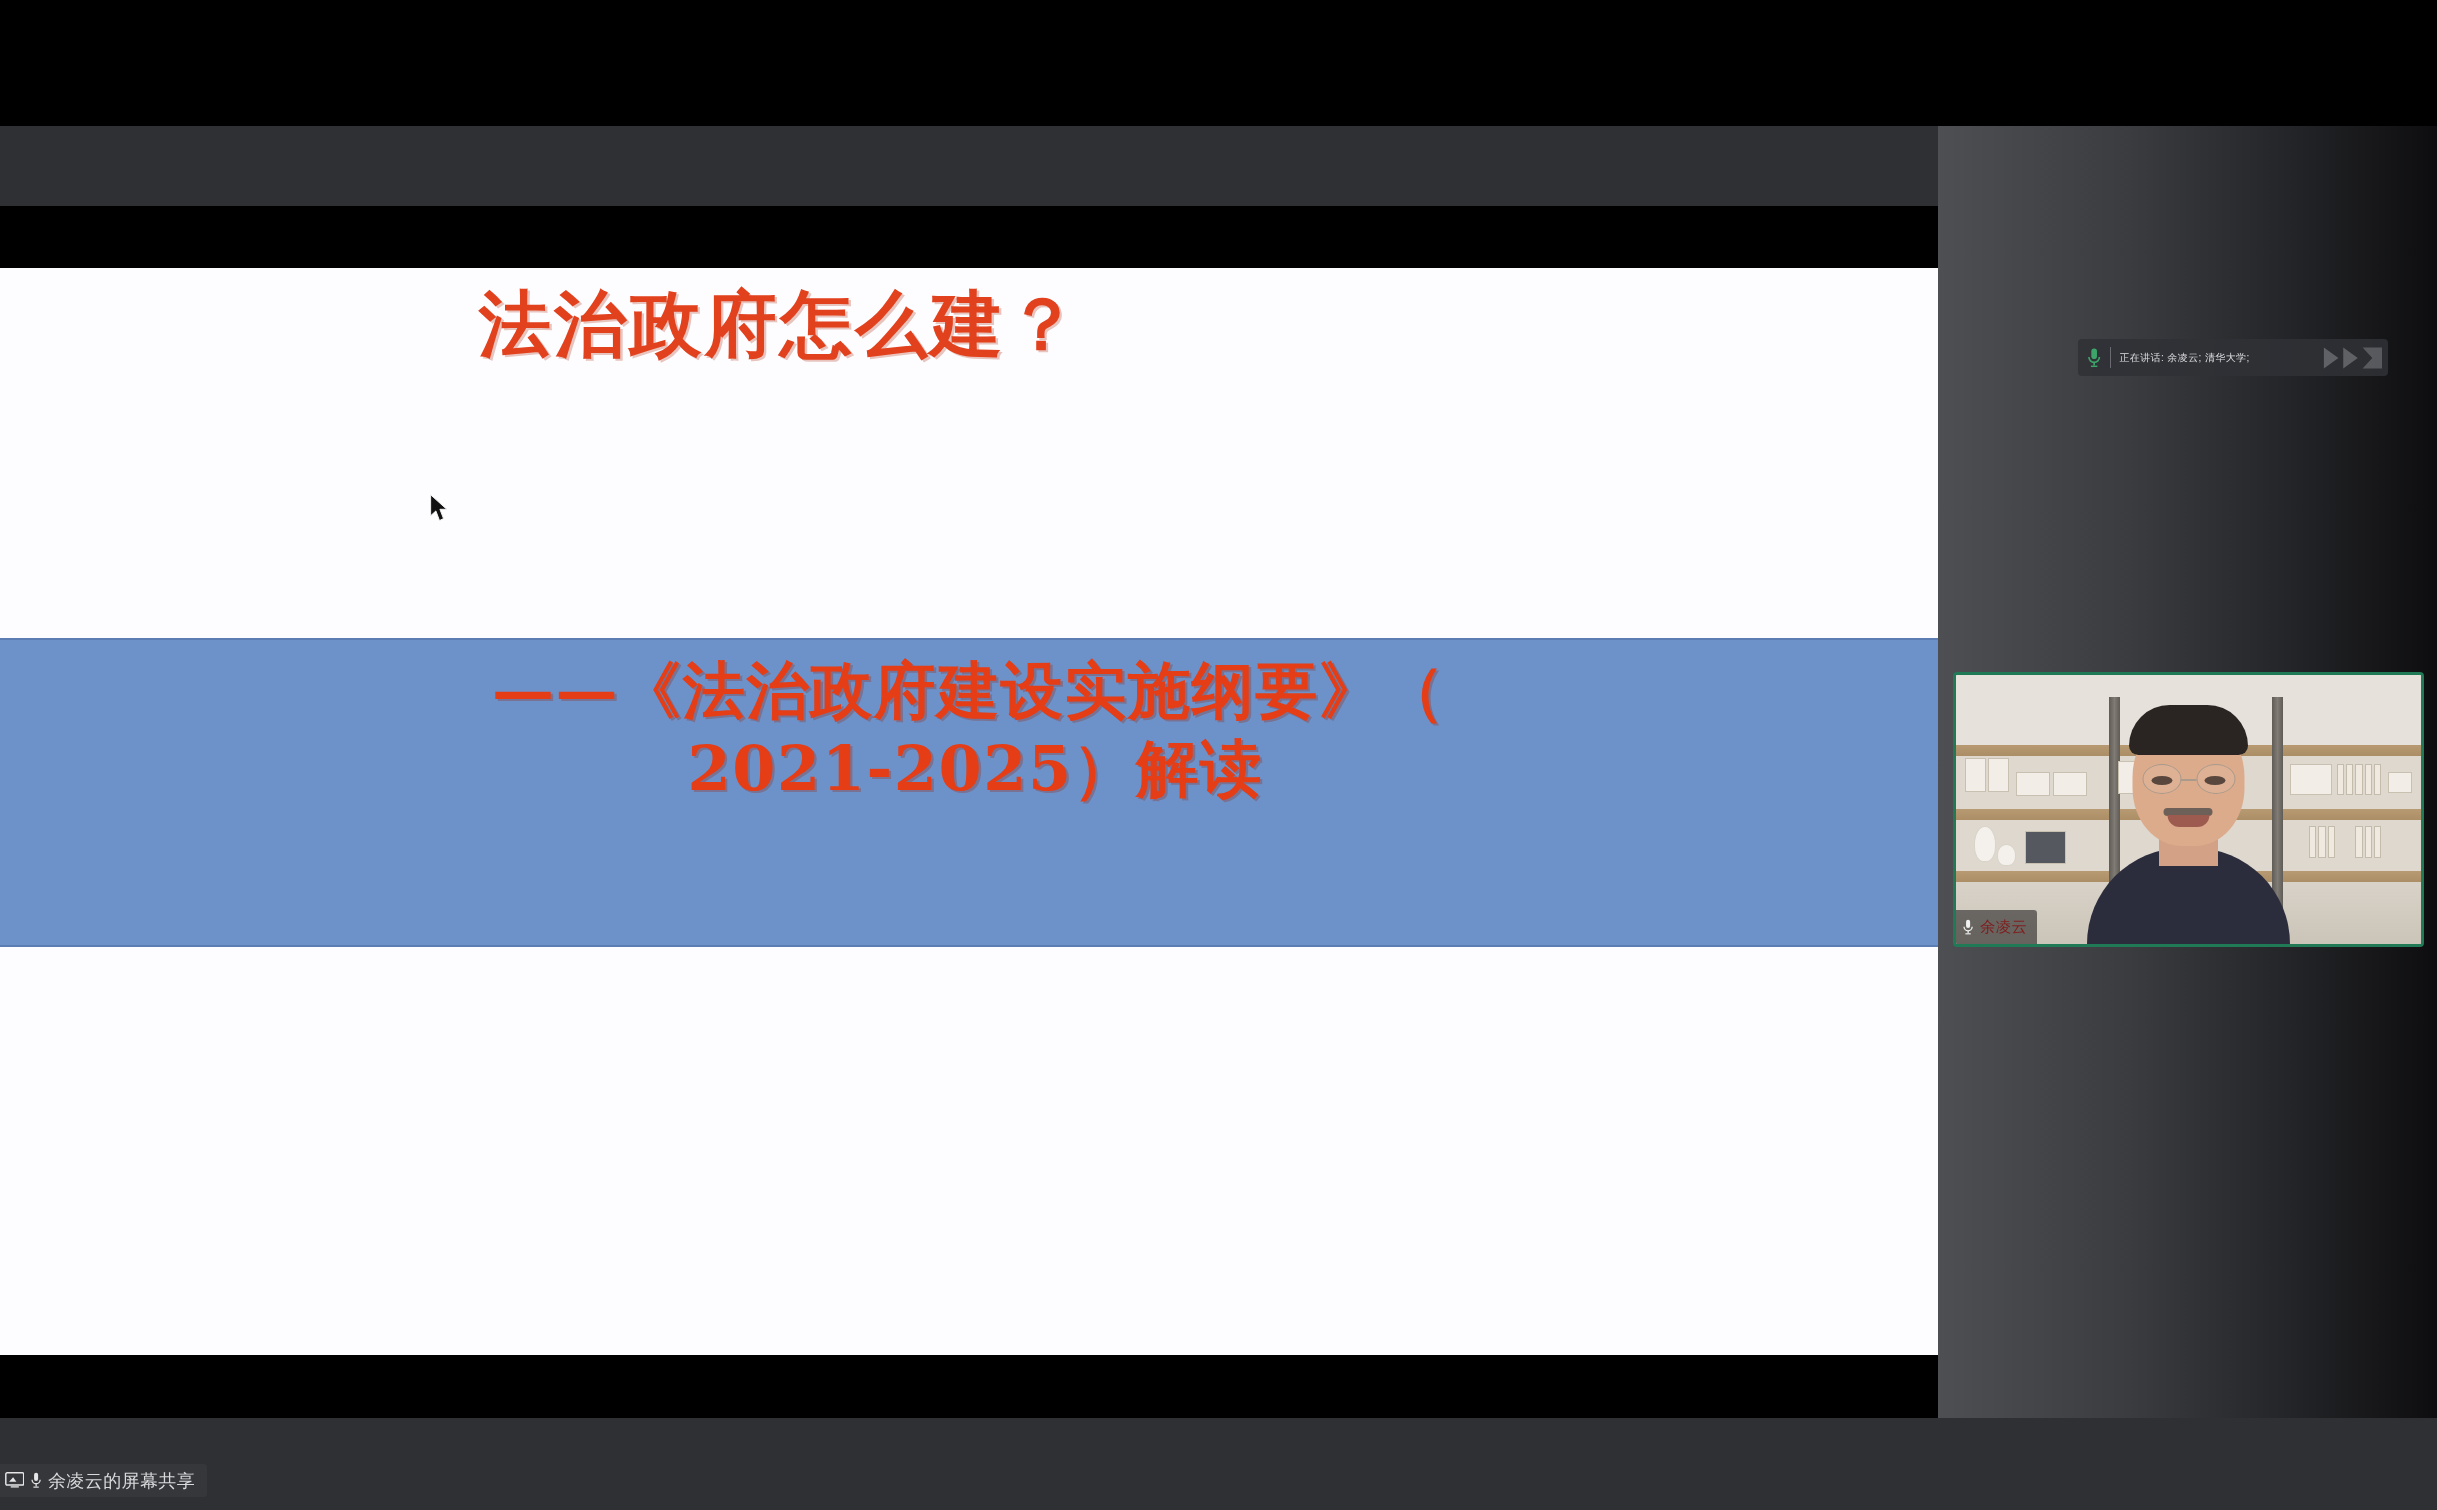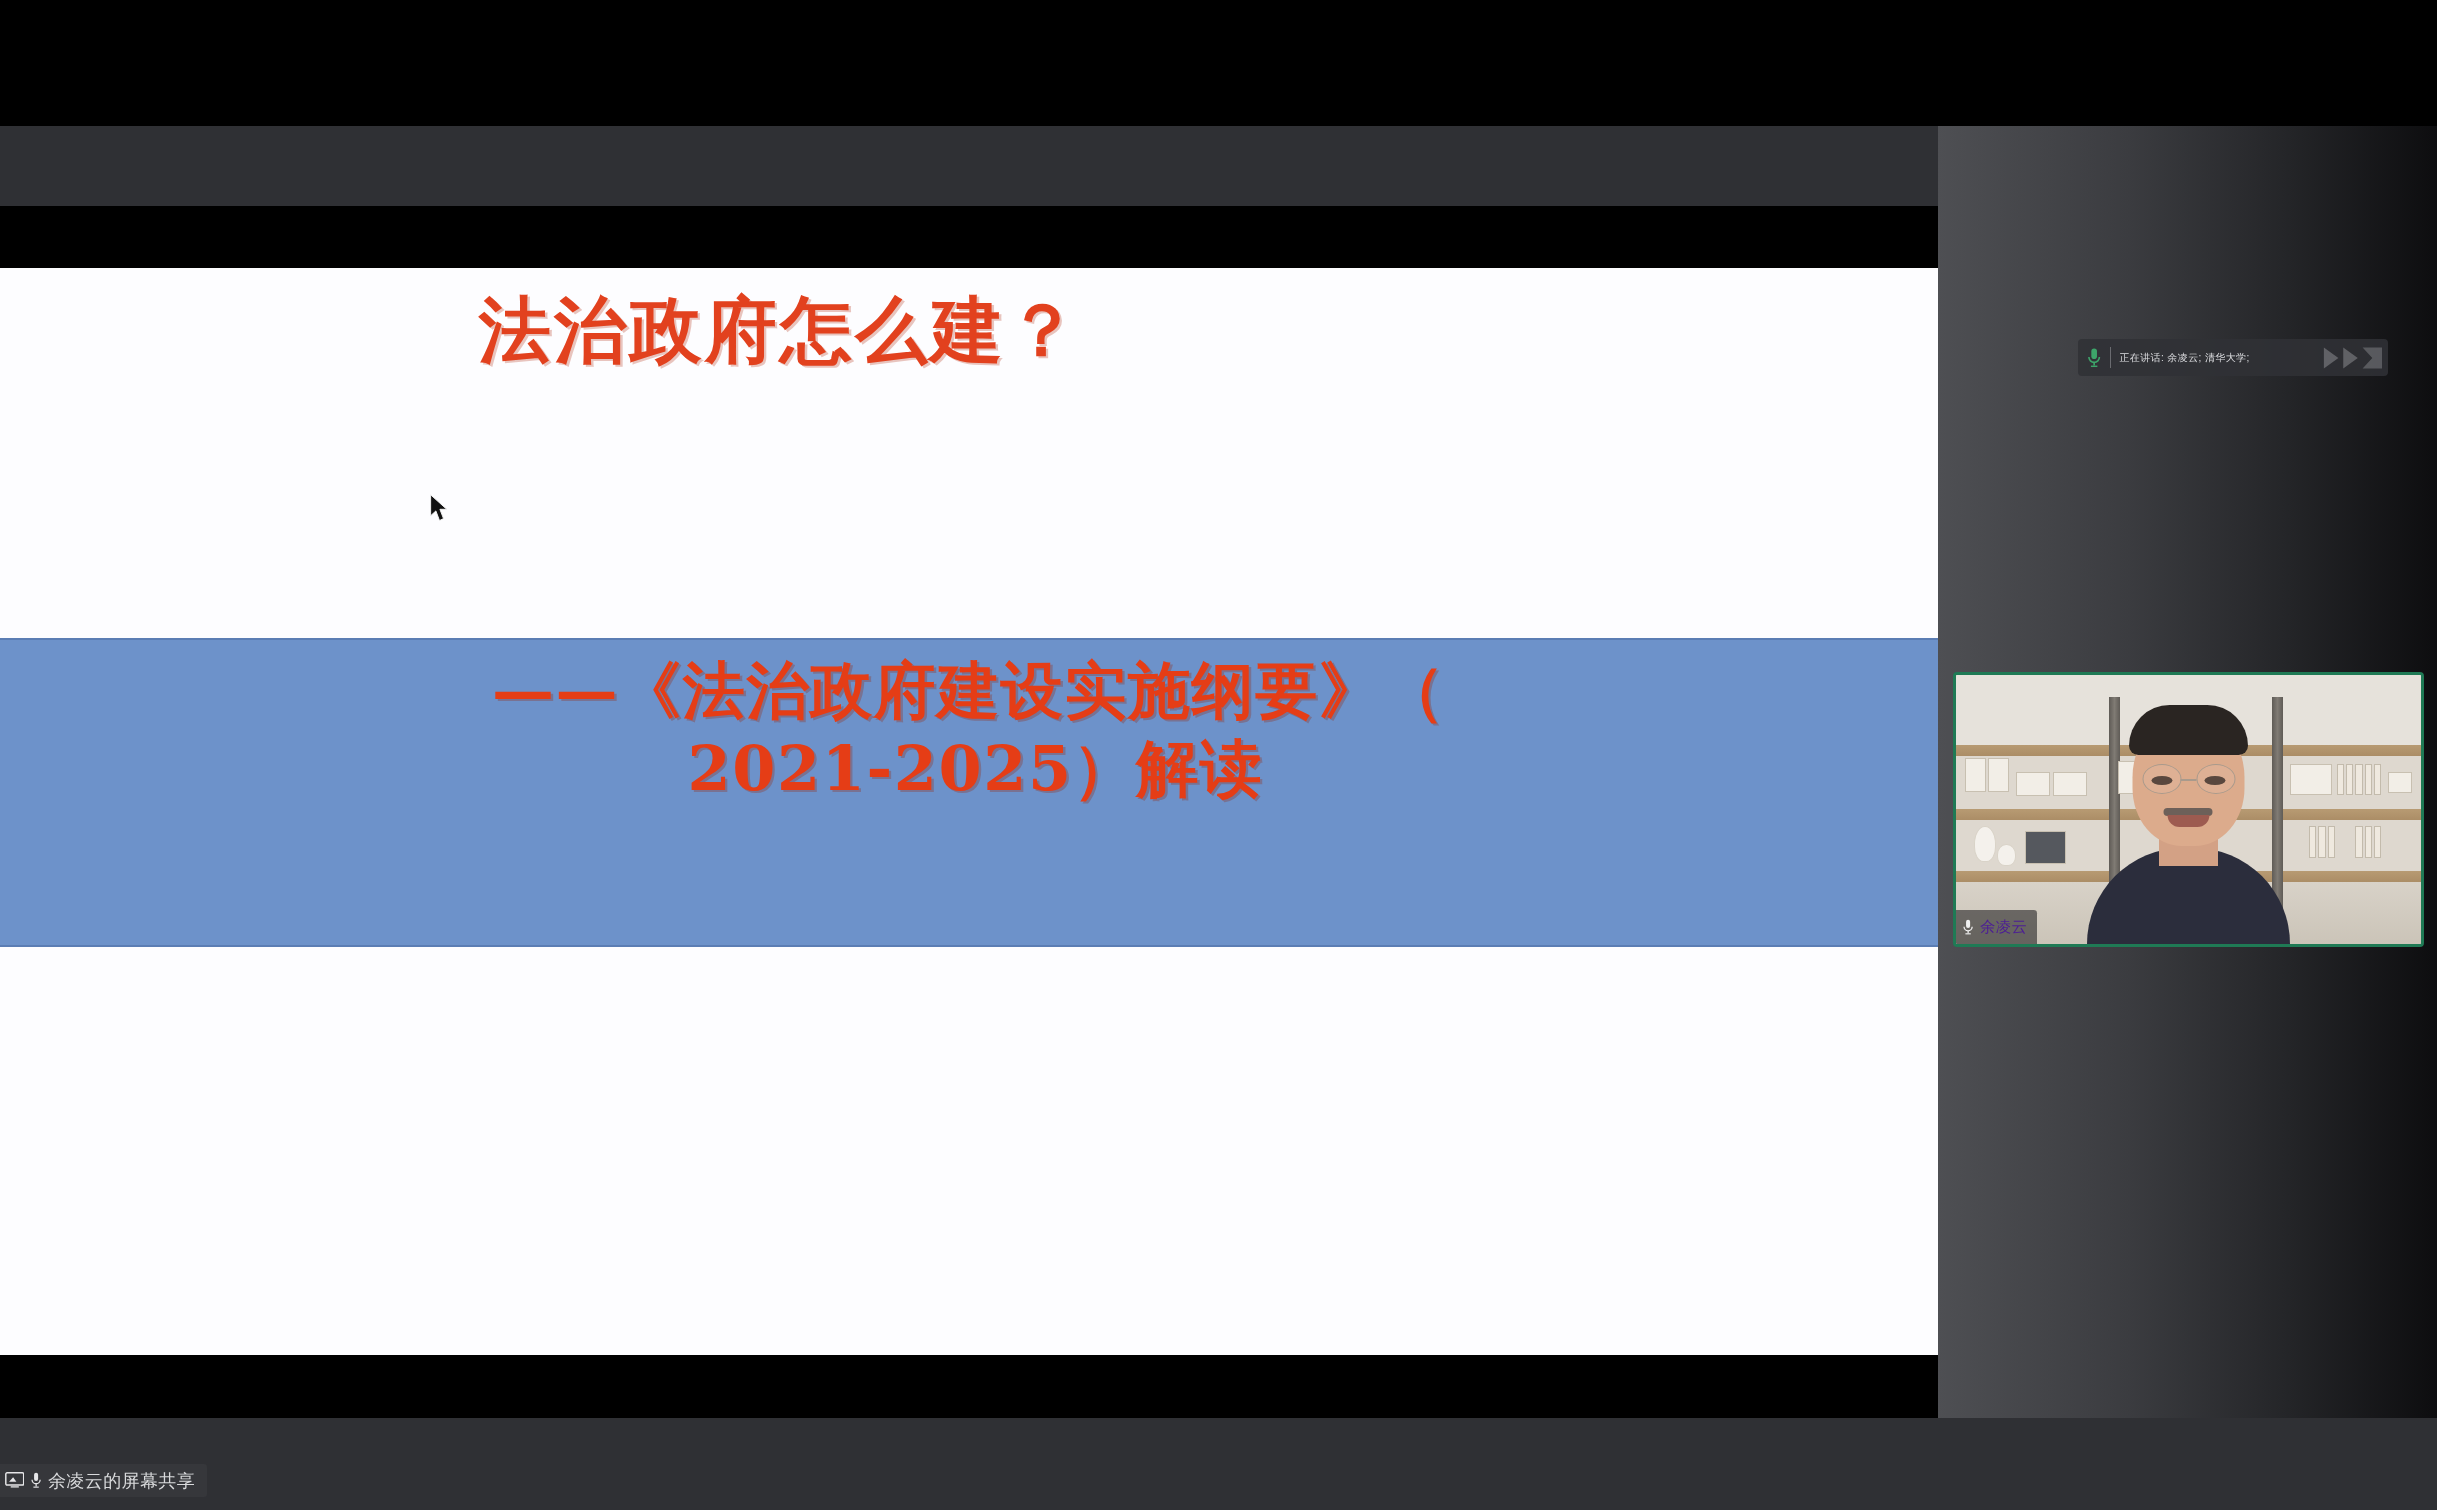--- a/index.html
+++ b/index.html
@@ -67,7 +67,7 @@
     width: 1560px;
     text-align: center;
     color: #e2411e;
-    font-family: Liberation Sans, sans-serif;
+    font-family: Liberation Mono, monospace;
     font-weight: 700;
     font-size: 72px;
     letter-spacing: 3.3px;

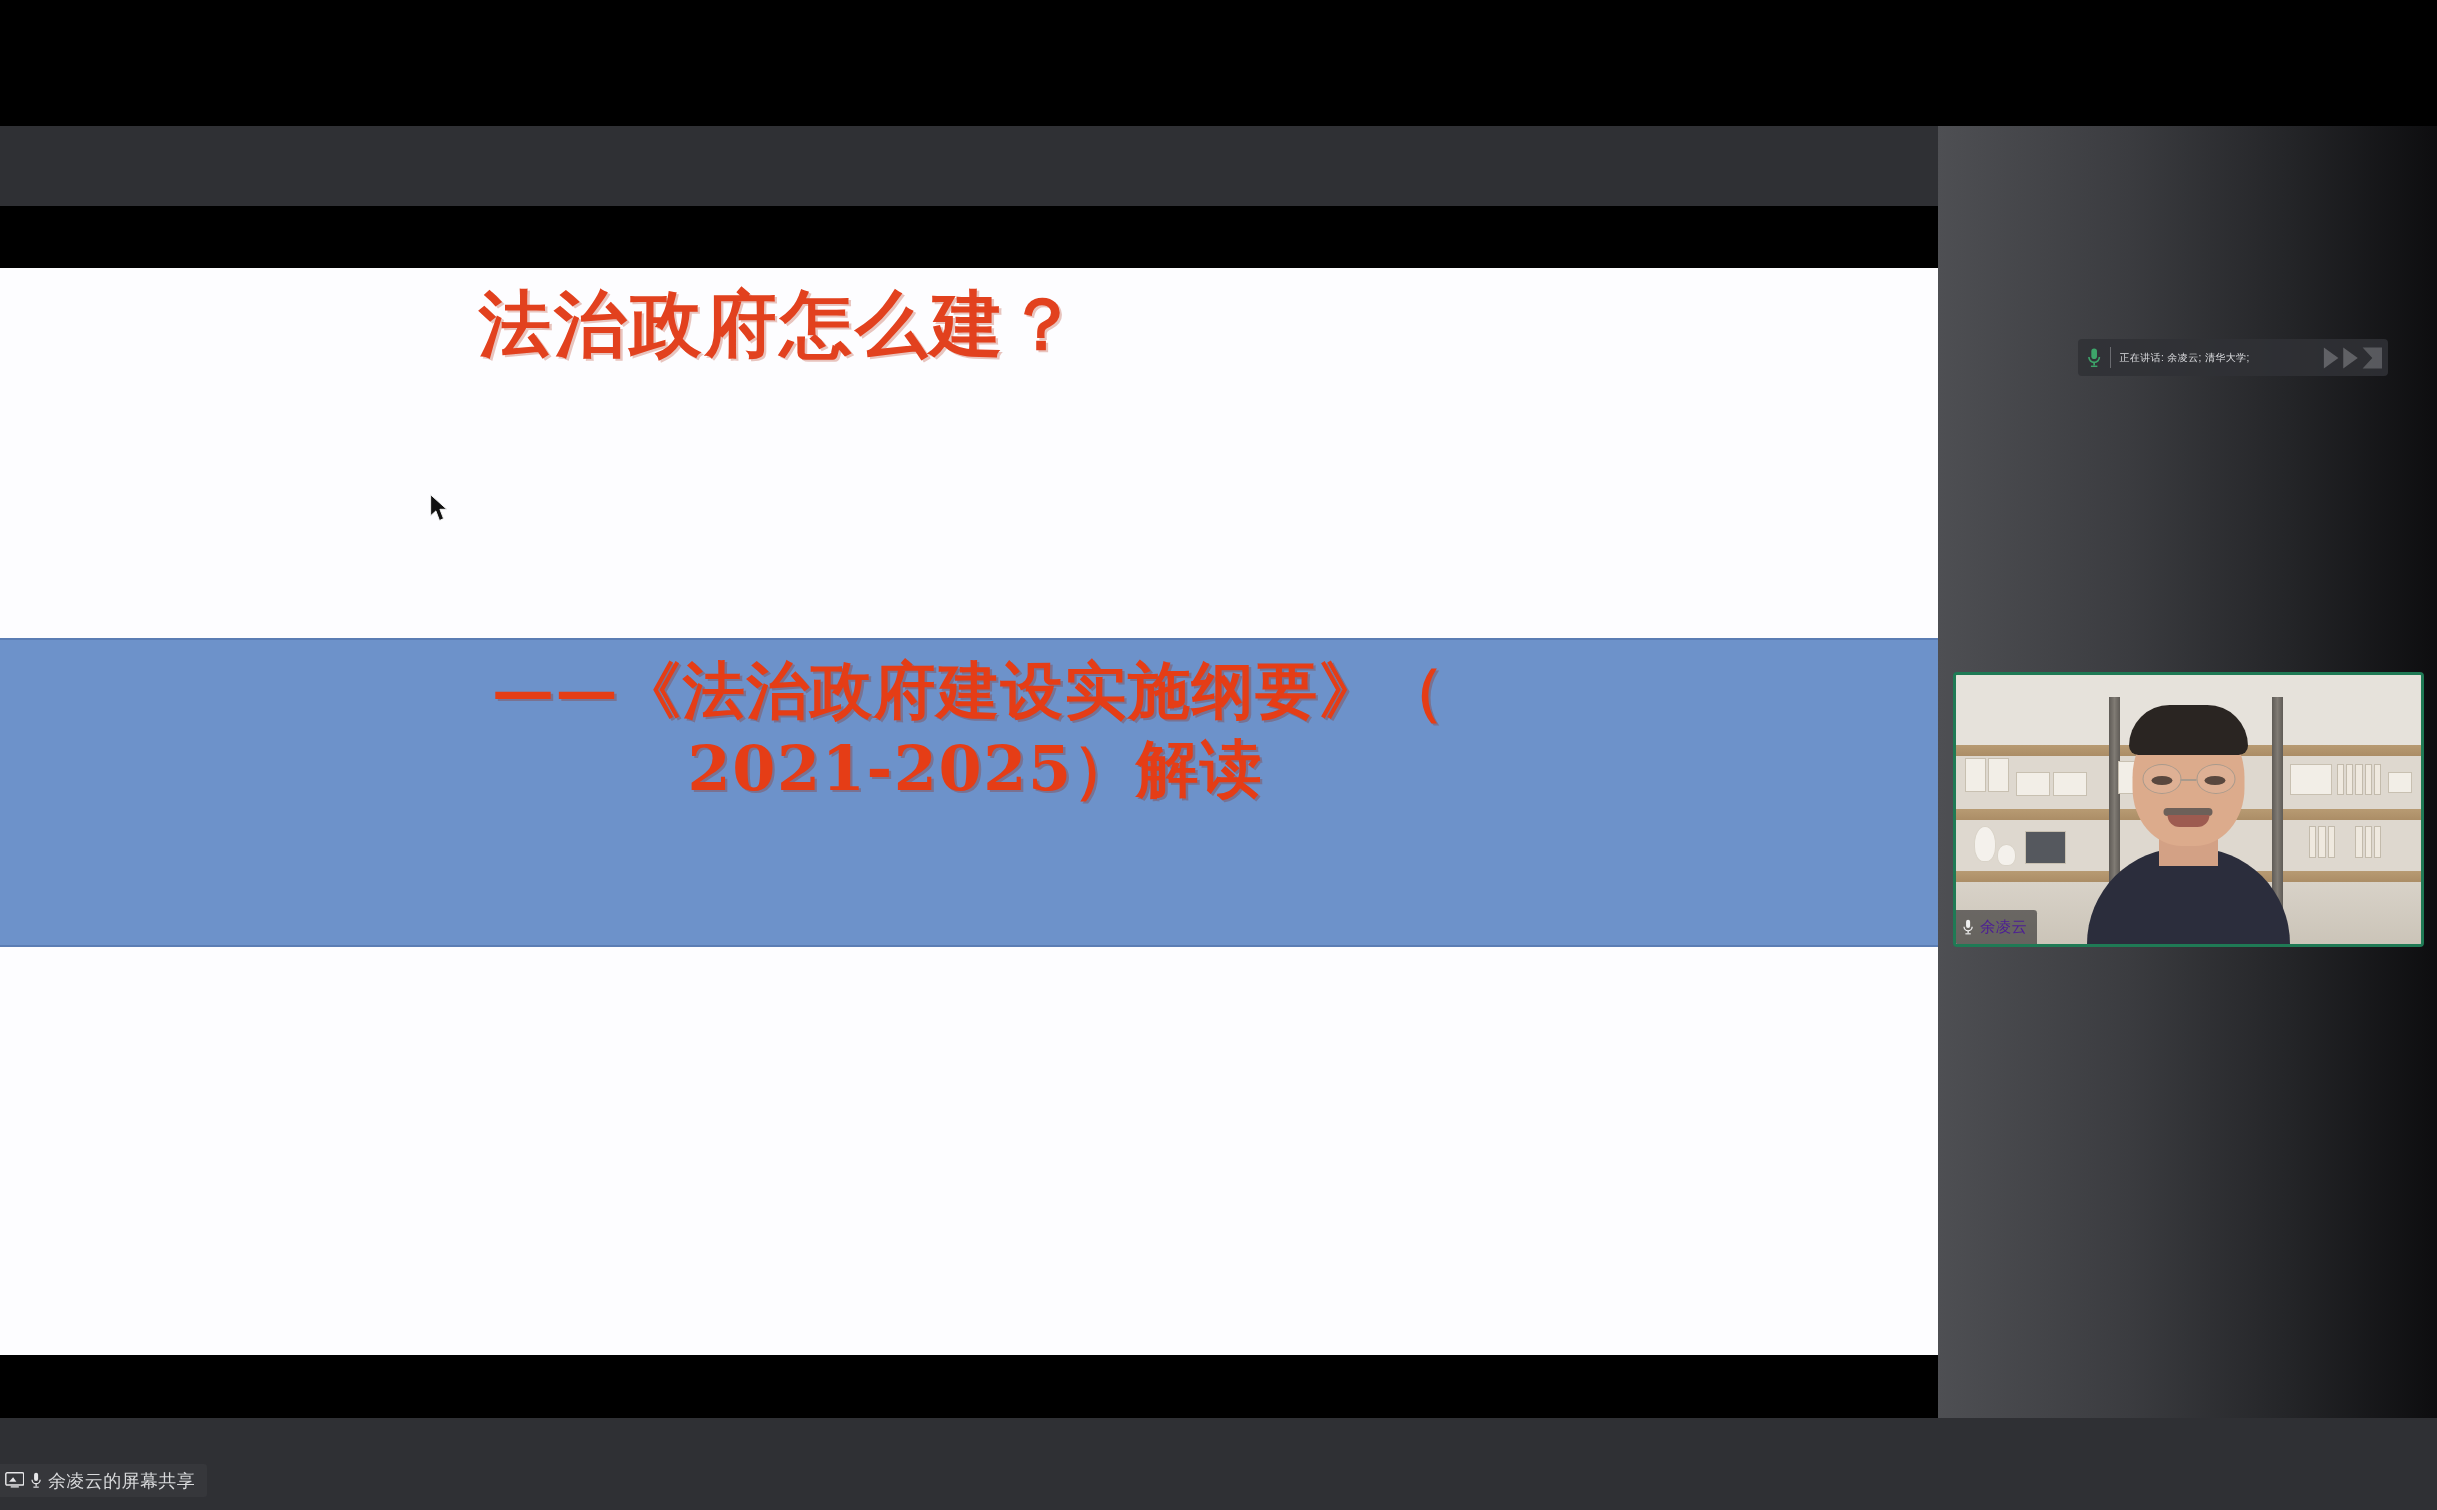--- a/index.html
+++ b/index.html
@@ -366,7 +366,7 @@
     flex: 0 0 auto;
   }
   #video-nametag-label {
-    color: #4c1d95;
+    color: #7f1d1d;
     font-size: 15.4px;
     white-space: nowrap;
     letter-spacing: 0.4px;

